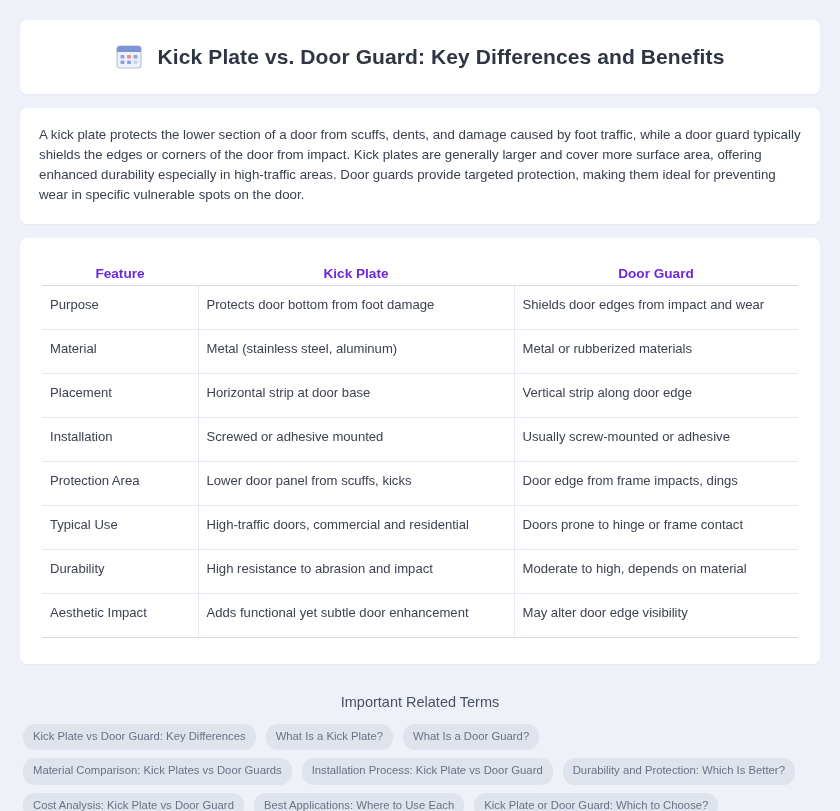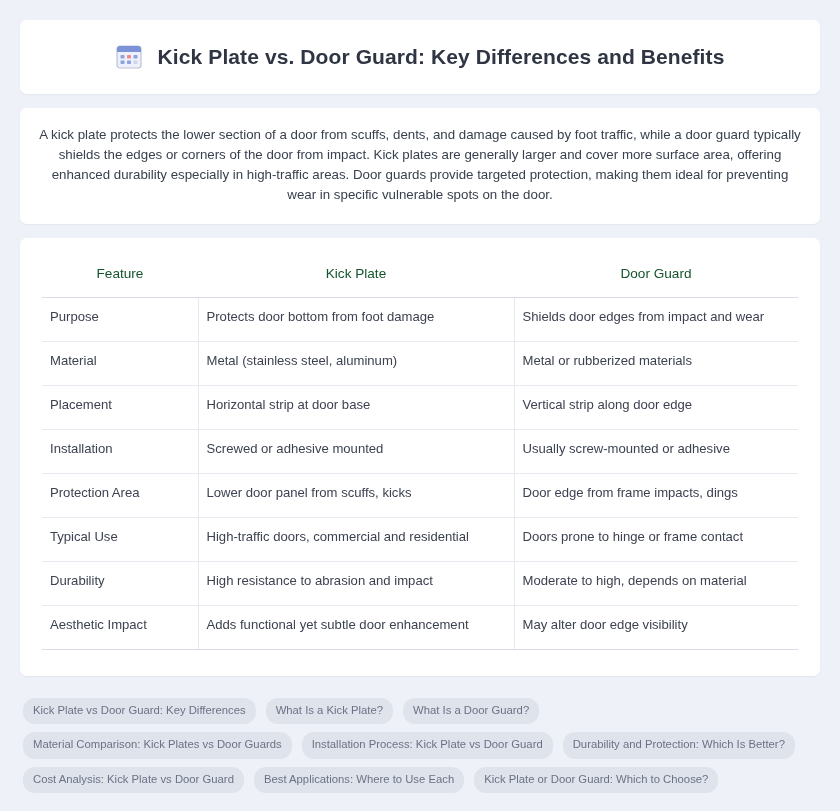--- a/index.html
+++ b/index.html
@@ -54,7 +54,6 @@
   .summary-card {
     padding: 17px 19px 19px 19px;
     margin-bottom: 14px;
-    text-align: center;
   }
   .summary-text {
     font-size: 13.3px;

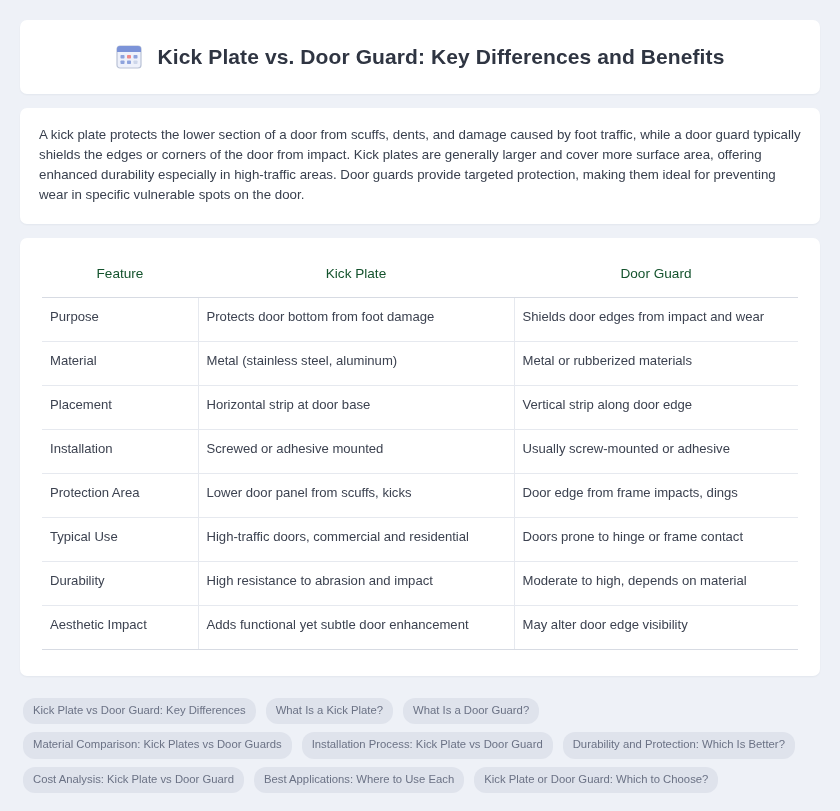--- a/index.html
+++ b/index.html
@@ -73,9 +73,9 @@
   }
   table.cmp th {
     font-size: 13.6px;
-    font-weight: normal;
-    color: #14532d;
-    padding: 6px 8px 16px 8px;
+    font-weight: bold;
+    color: #6d28d9;
+    padding: 6px 8px 4px 8px;
     text-align: center;
     border-bottom: 1px solid #d7dbe3;
   }

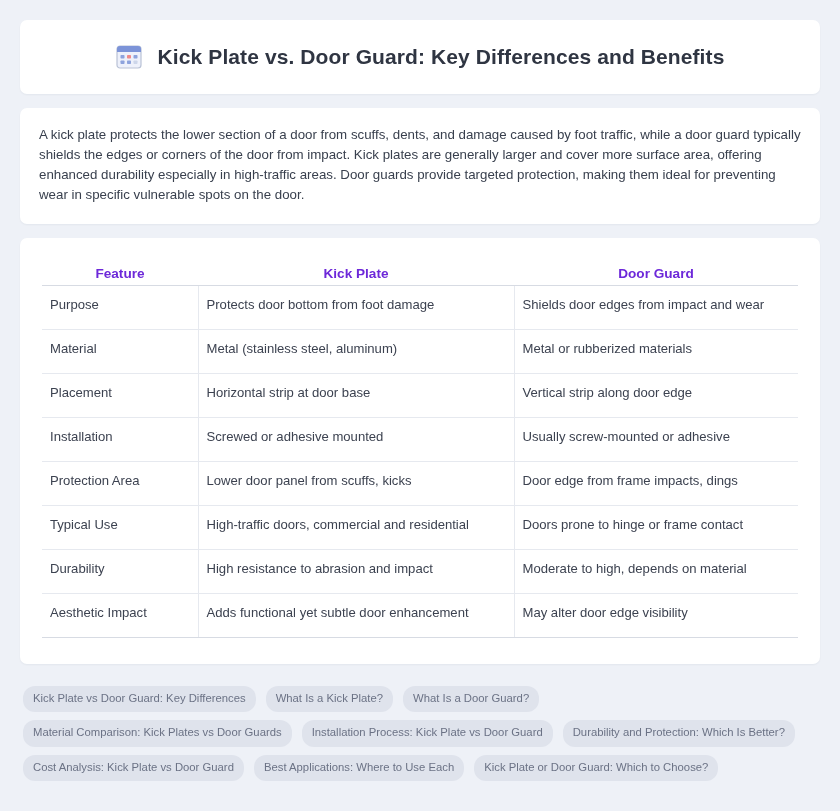--- a/index.html
+++ b/index.html
@@ -208,6 +208,7 @@
   </div>
 
   <div class="related-section">
+    <div class="related-title">Important Related Terms</div>
     <div class="chips">
       <span class="chip">Kick Plate vs Door Guard: Key Differences</span>
       <span class="chip">What Is a Kick Plate?</span>

